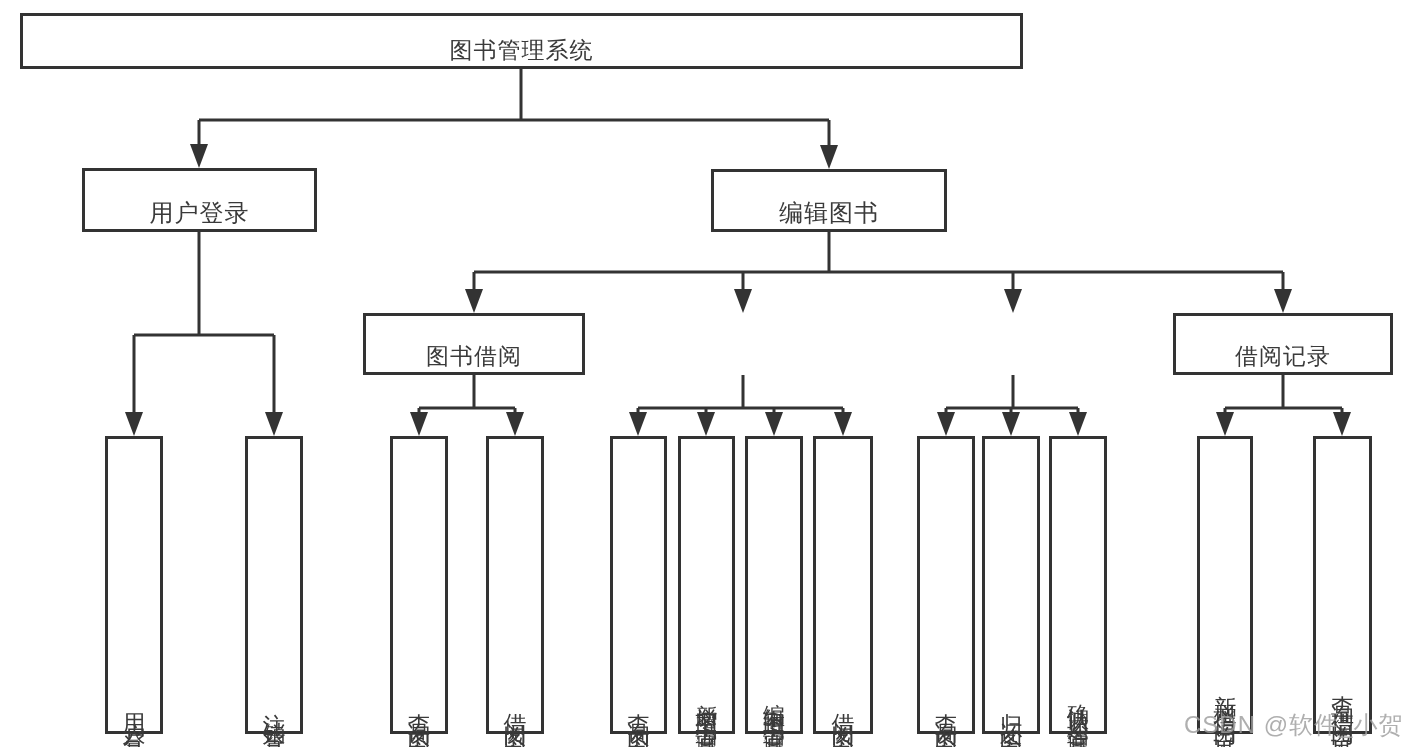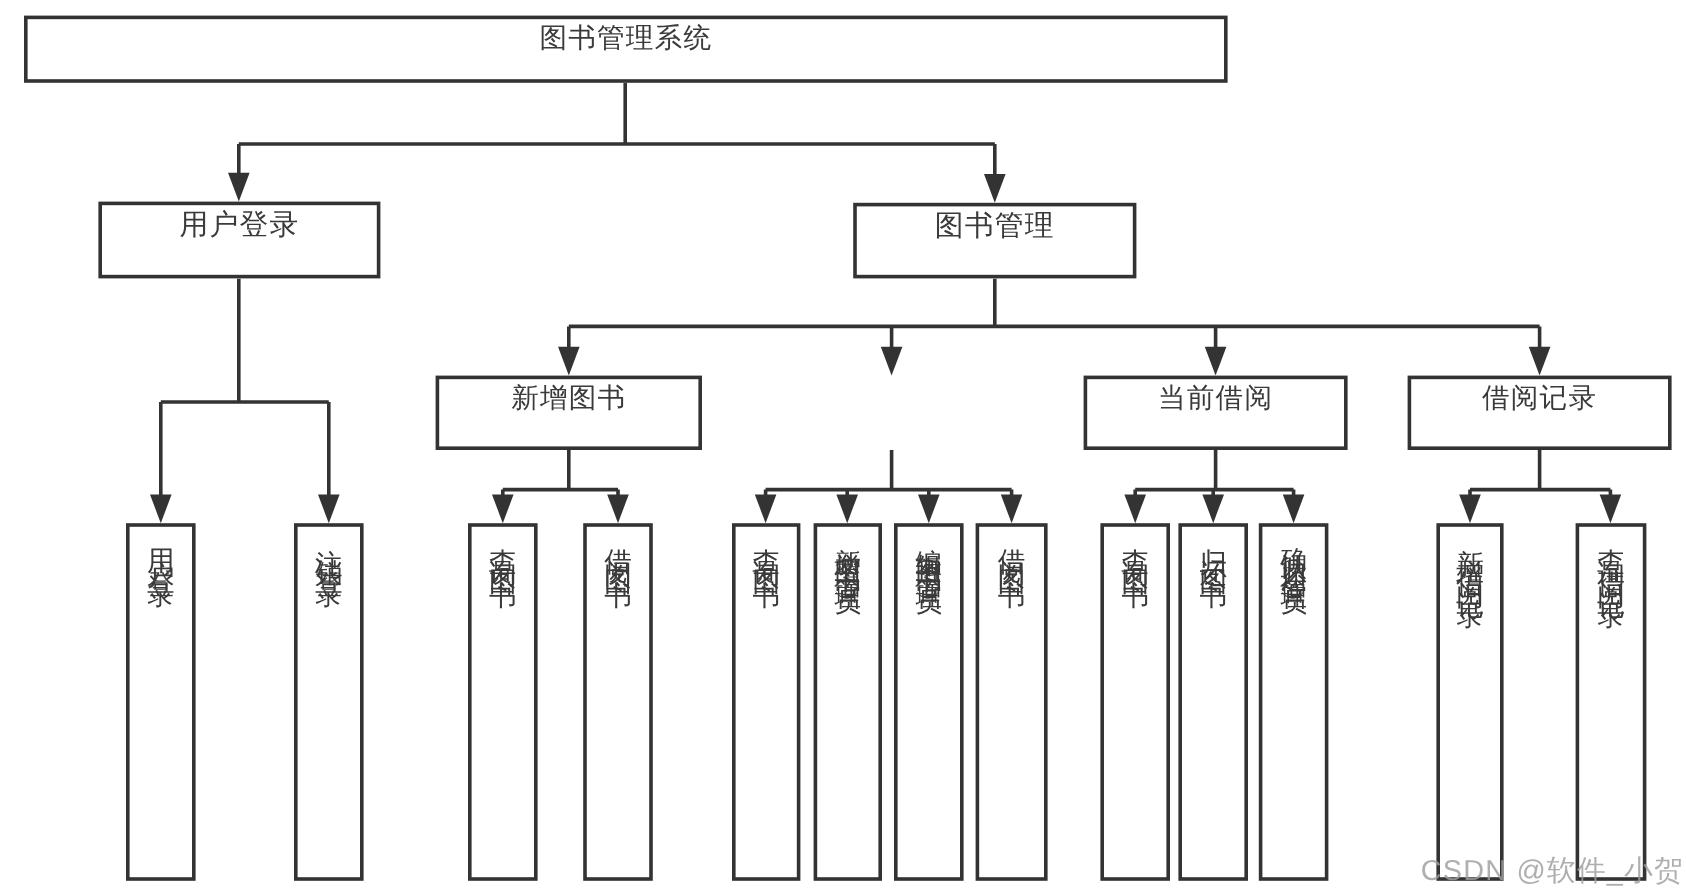--- a/index.html
+++ b/index.html
@@ -17,7 +17,7 @@
     background:#ffffff;
     border:3px solid #333333;
     display:flex;
-    align-items:flex-start;
+    align-items:flex-end;
     justify-content:center;
     z-index:1;
     color:#3a3a3a;

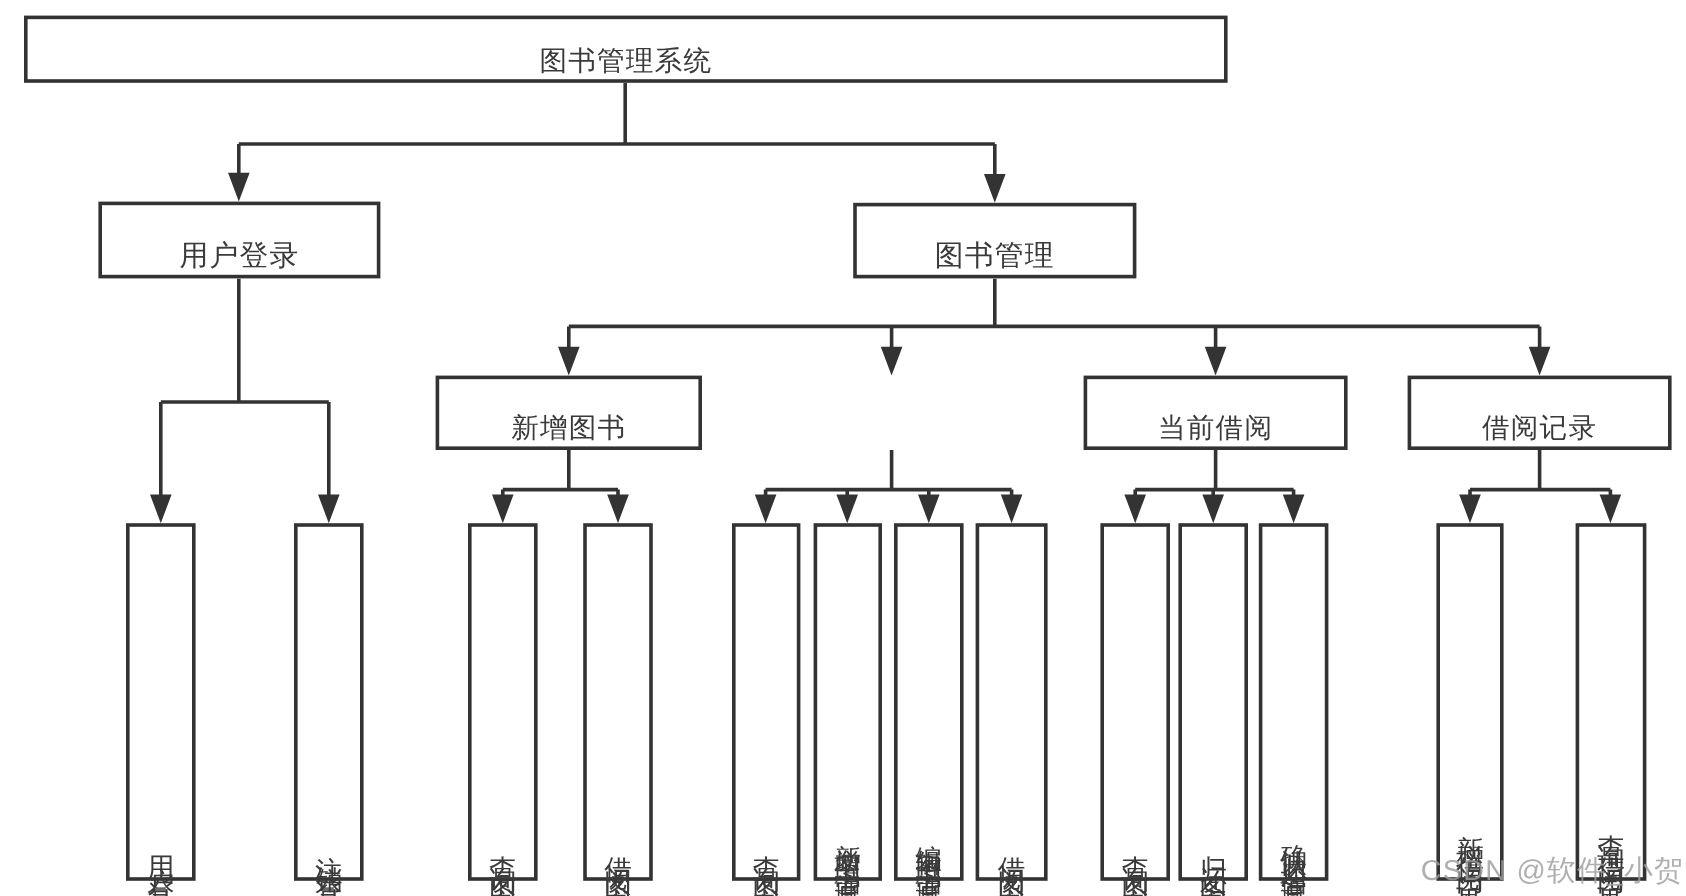--- a/index.html
+++ b/index.html
@@ -104,7 +104,7 @@
     <span class="lbl">用户登录</span>
   </div>
   <div class="node h lv1" style="left:711px;top:169px;width:236px;height:63px">
-    <span class="lbl">图书管理</span>
+    <span class="lbl">编辑图书</span>
   </div>
 
   <div class="node h" style="left:363px;top:313px;width:222px;height:62px">

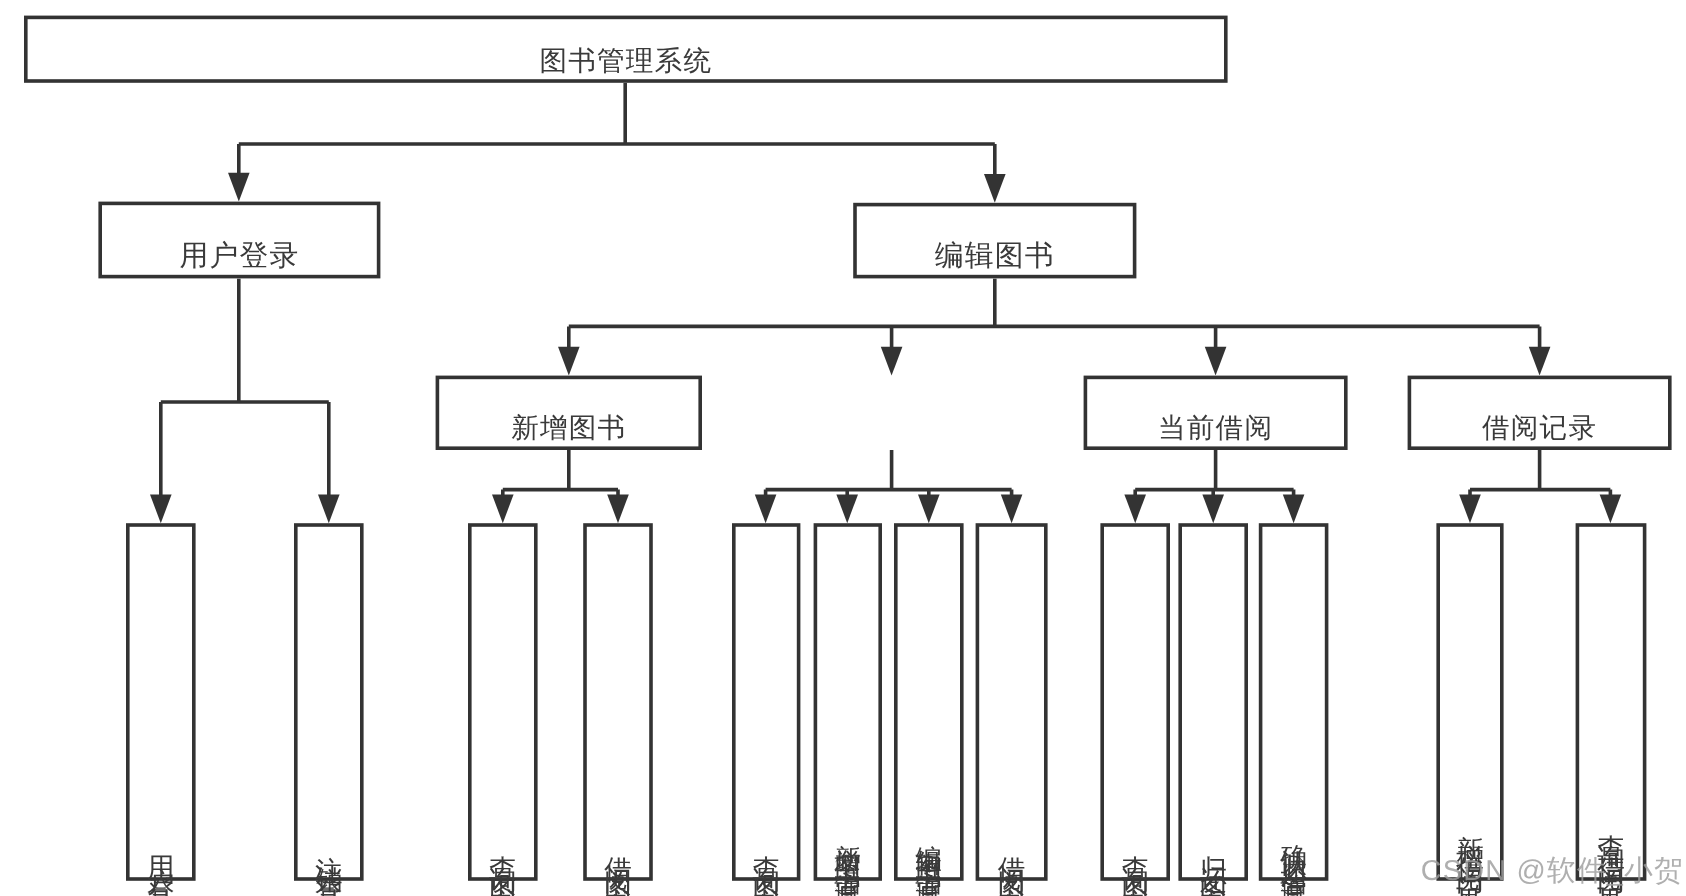--- a/index.html
+++ b/index.html
@@ -108,7 +108,7 @@
   </div>
 
   <div class="node h" style="left:363px;top:313px;width:222px;height:62px">
-    <span class="lbl">新增图书</span>
+    <span class="lbl">图书借阅</span>
   </div>
   <div class="node h" style="left:903px;top:313px;width:220px;height:62px">
     <span class="lbl">当前借阅</span>

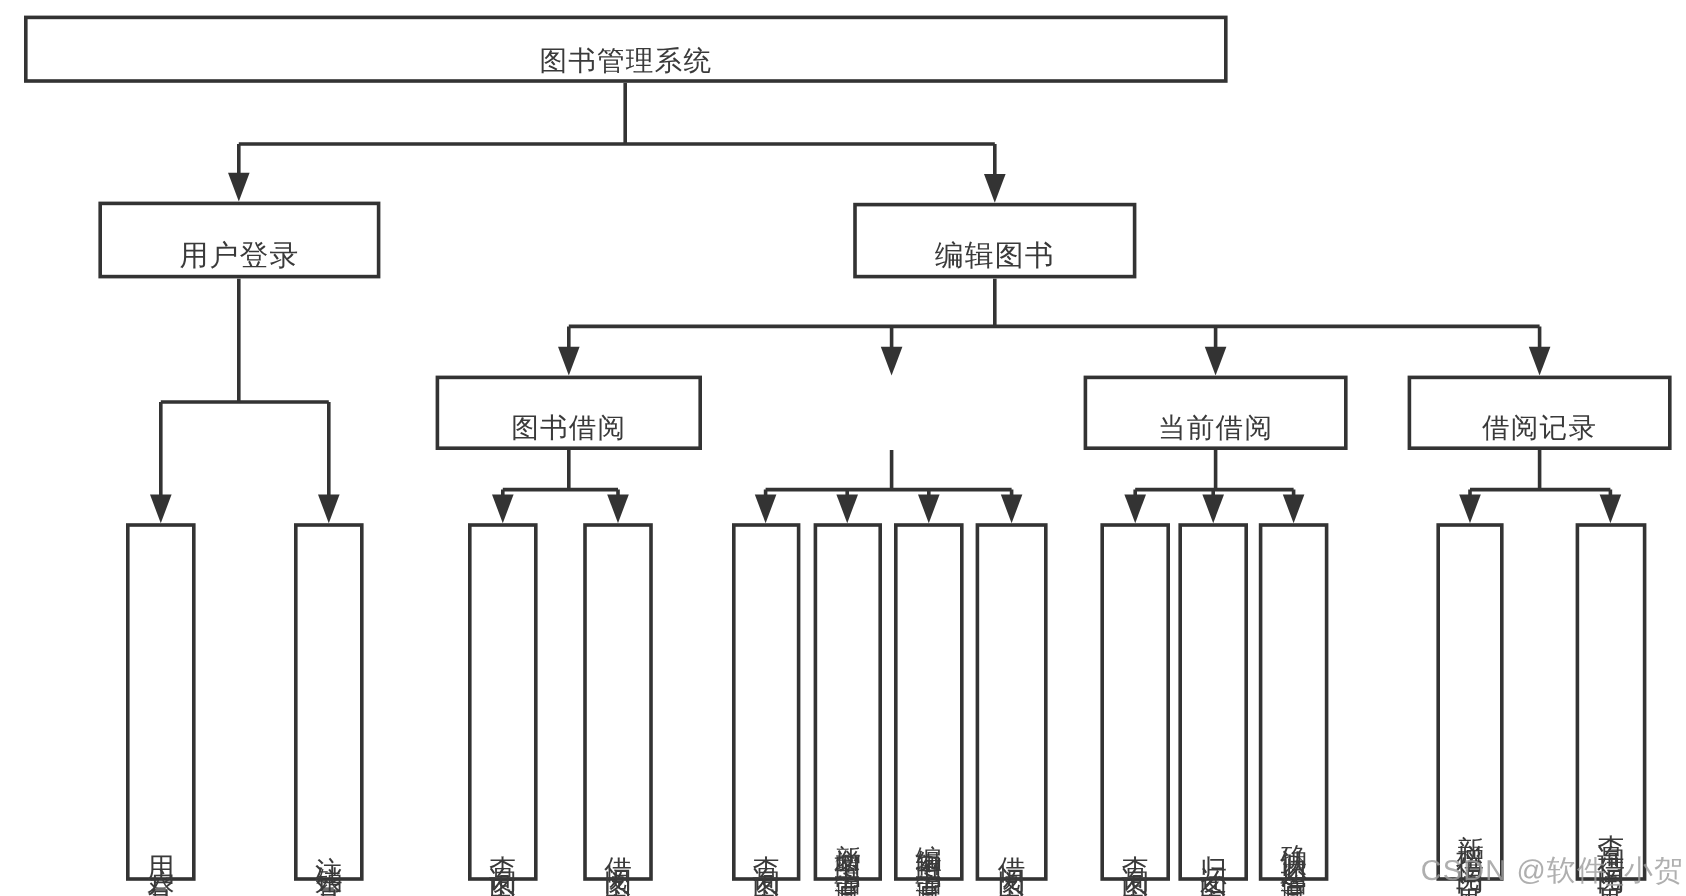--- a/index.html
+++ b/index.html
@@ -110,9 +110,6 @@
   <div class="node h" style="left:363px;top:313px;width:222px;height:62px">
     <span class="lbl">图书借阅</span>
   </div>
-  <div class="node h" style="left:903px;top:313px;width:220px;height:62px">
-    <span class="lbl">当前借阅</span>
-  </div>
   <div class="node h" style="left:1173px;top:313px;width:220px;height:62px">
     <span class="lbl">借阅记录</span>
   </div>

